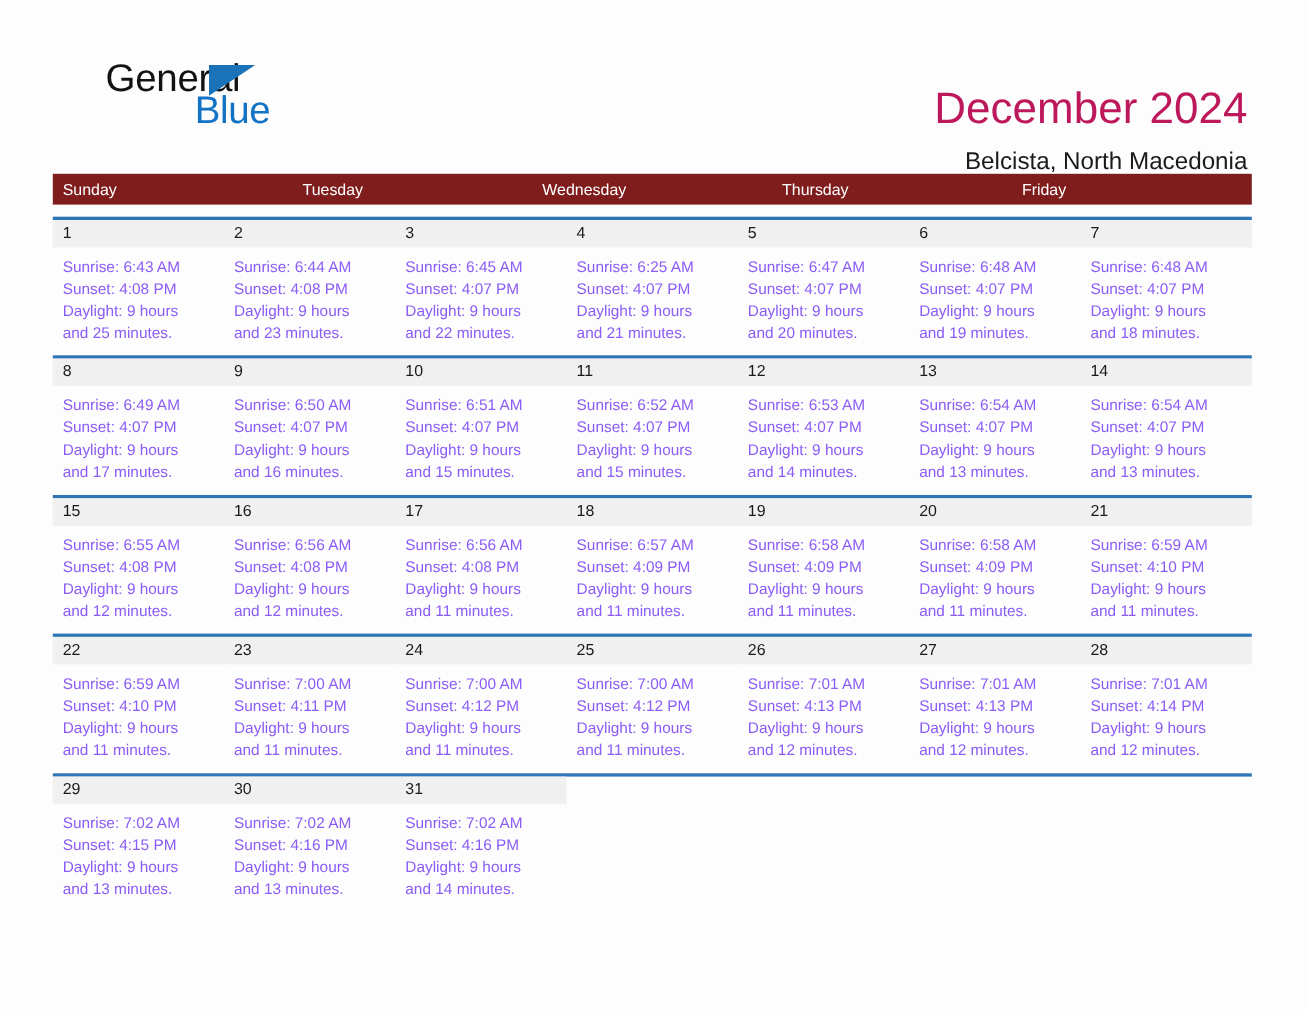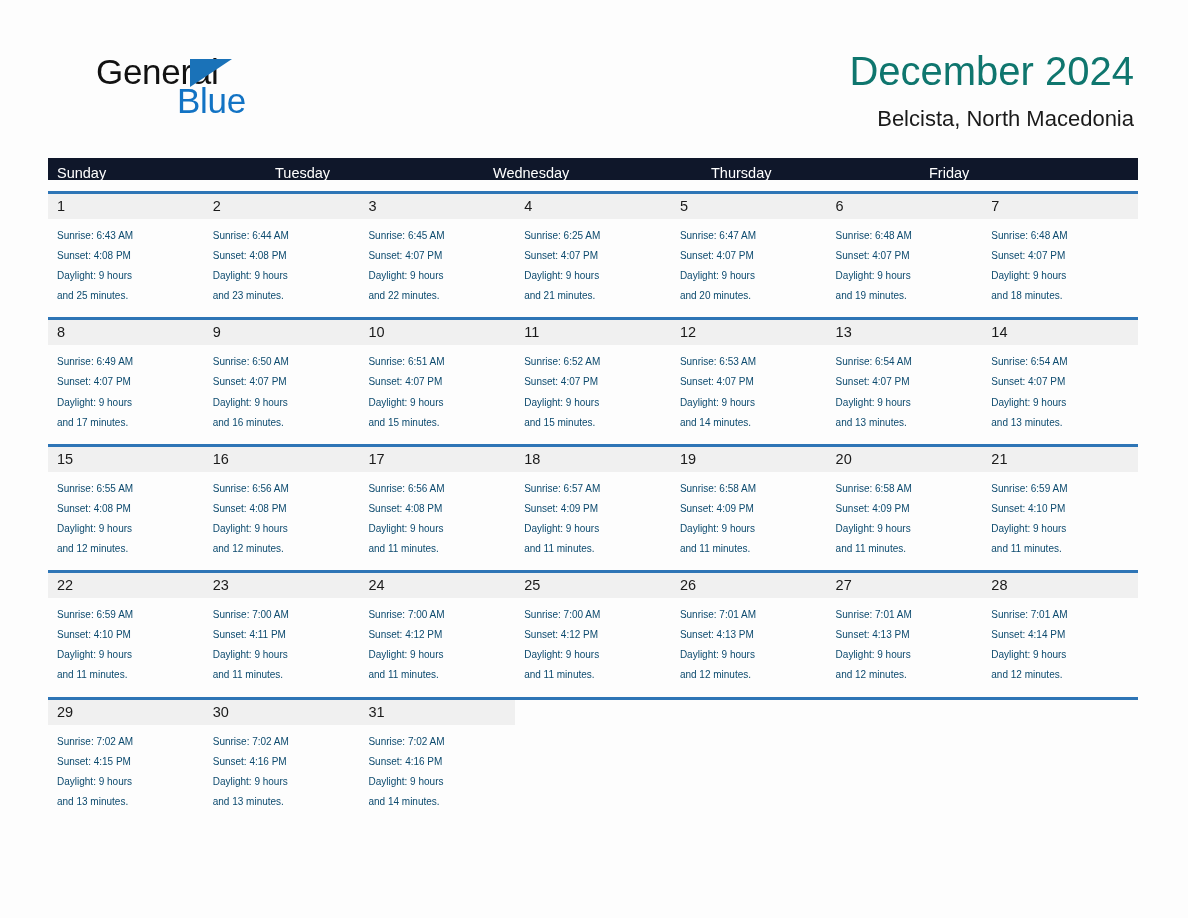--- a/index.html
+++ b/index.html
@@ -76,10 +76,11 @@
   .title {
     font-size: 40px;
     font-weight: 400;
-    color: #0f766e;
+    color: #be185d;
     line-height: 1.15;
     letter-spacing: 0px;
     white-space: nowrap;
+    margin-top: 28px;
   }
   .subtitle {
     font-size: 22px;

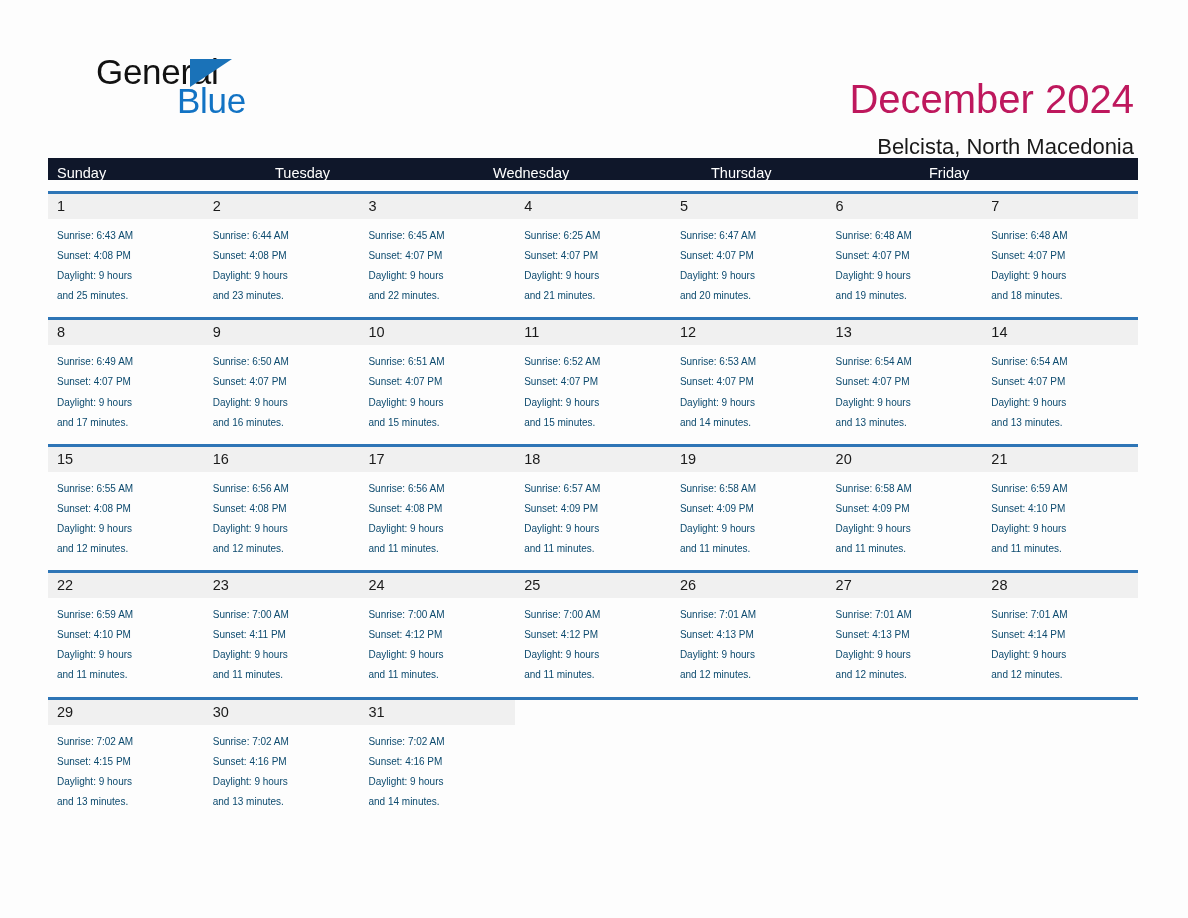--- a/index.html
+++ b/index.html
@@ -100,8 +100,8 @@
 
   .weekdays {
     display: flex;
-    background: #0f172a;
-    height: 22px;
+    background: #7f1d1d;
+    height: 28px;
   }
   .weekday {
     flex: 1 1 0;

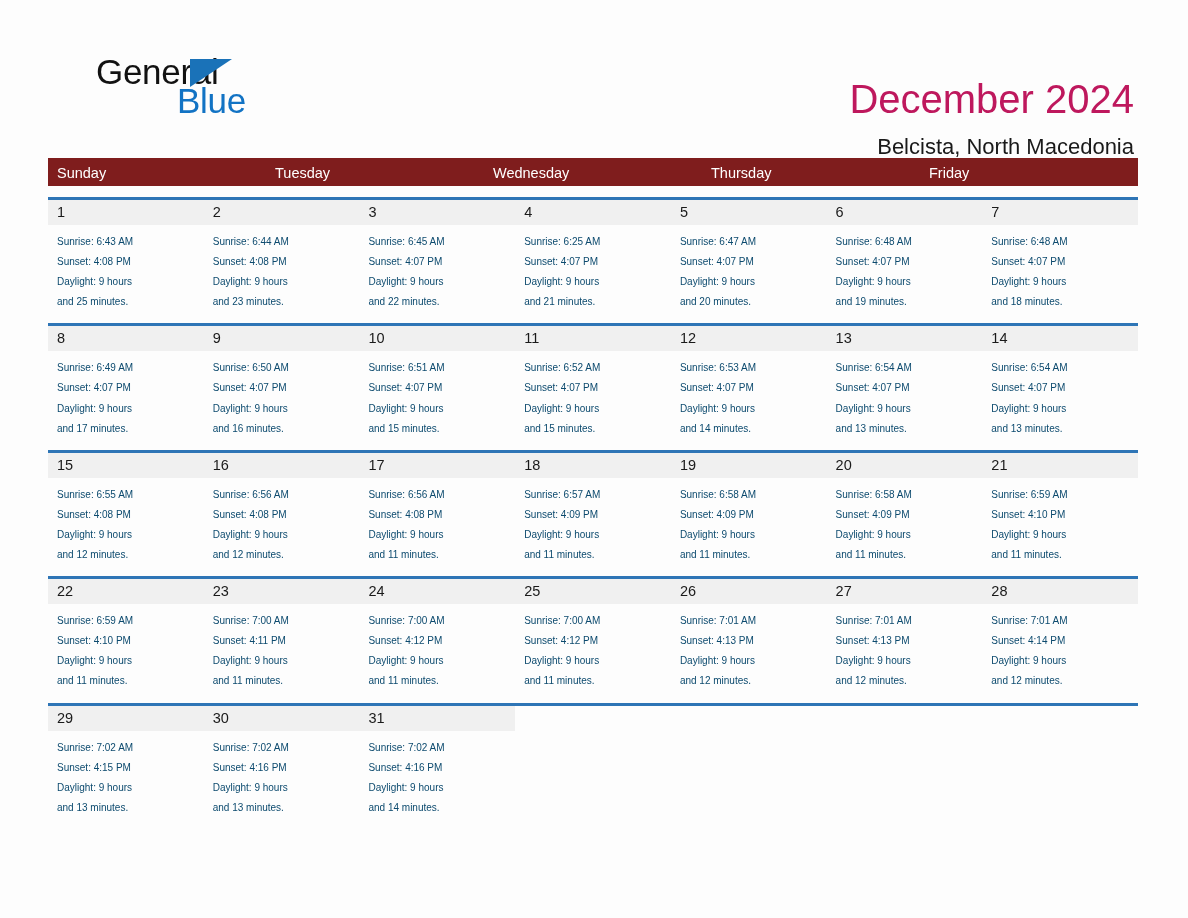--- a/index.html
+++ b/index.html
@@ -142,9 +142,9 @@
   }
   .daycell .info {
     padding: 7px 9px 0 9px;
-    font-size: 10px;
+    font-size: 14px;
     line-height: 20.1px;
-    color: #0c4a6e;
+    color: #8b5cf6;
   }
   .info div {
     white-space: nowrap;

